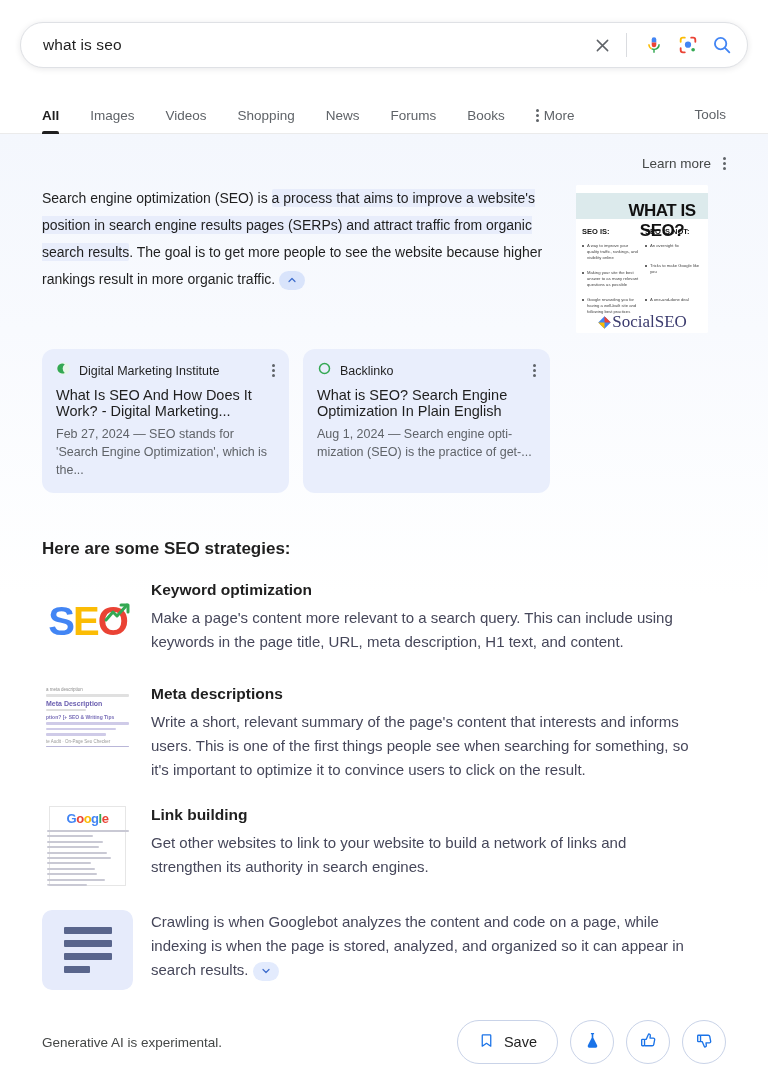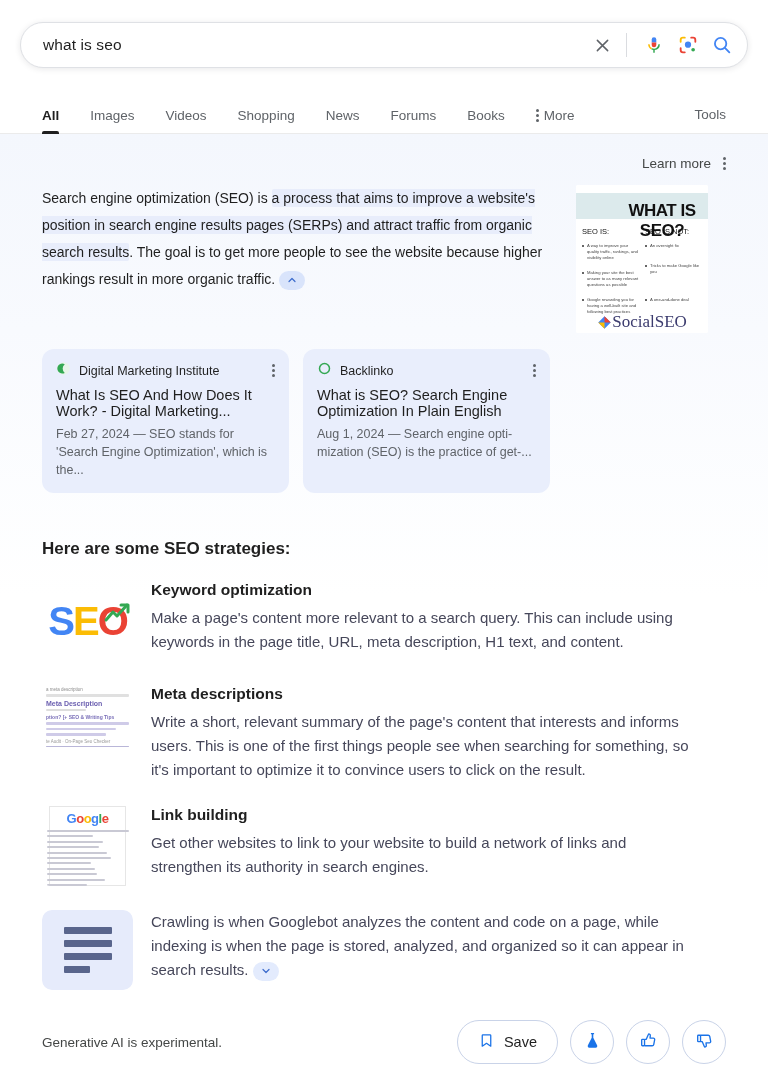--- a/index.html
+++ b/index.html
@@ -222,7 +222,7 @@
   }
   .tn-cols { position: absolute; top: 42px; left: 6px; right: 6px; display: flex; gap: 6px; }
   .tn-col { flex: 1; }
-  .tn-colhead { font-size: 7.5px; font-weight: normal; color: #111; margin-bottom: 7px; }
+  .tn-colhead { font-size: 7.5px; font-weight: bold; color: #111; margin-bottom: 7px; }
   .tn-bul { font-size: 4.2px; color: #444; line-height: 6px; margin-bottom: 9px; padding-left: 5px; position: relative; }
   .tn-bul::before { content:""; position:absolute; left:0; top:2px; width:2px; height:2px; background:#333; border-radius:50%; }
   .tn-brand {

